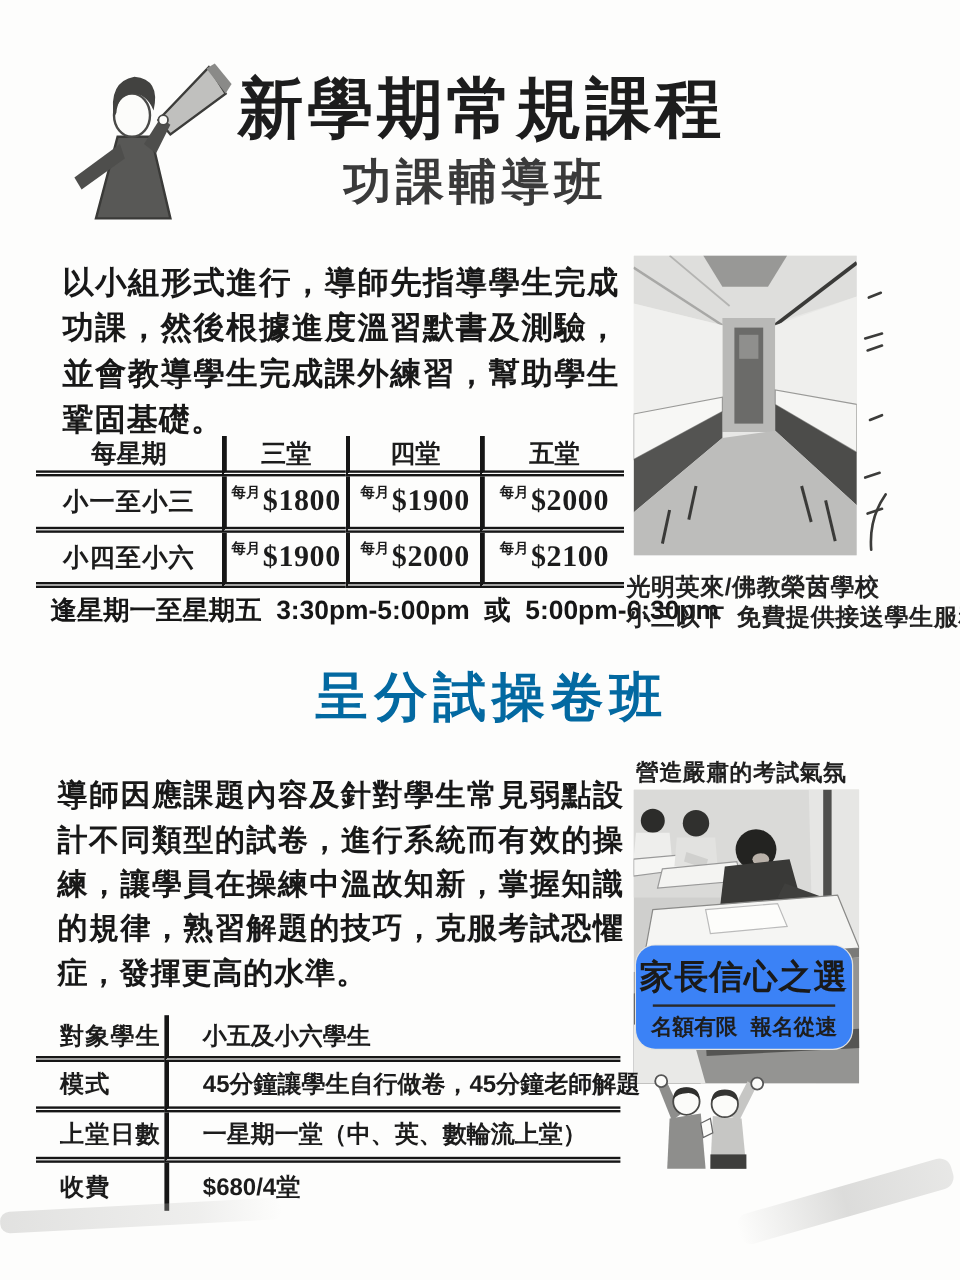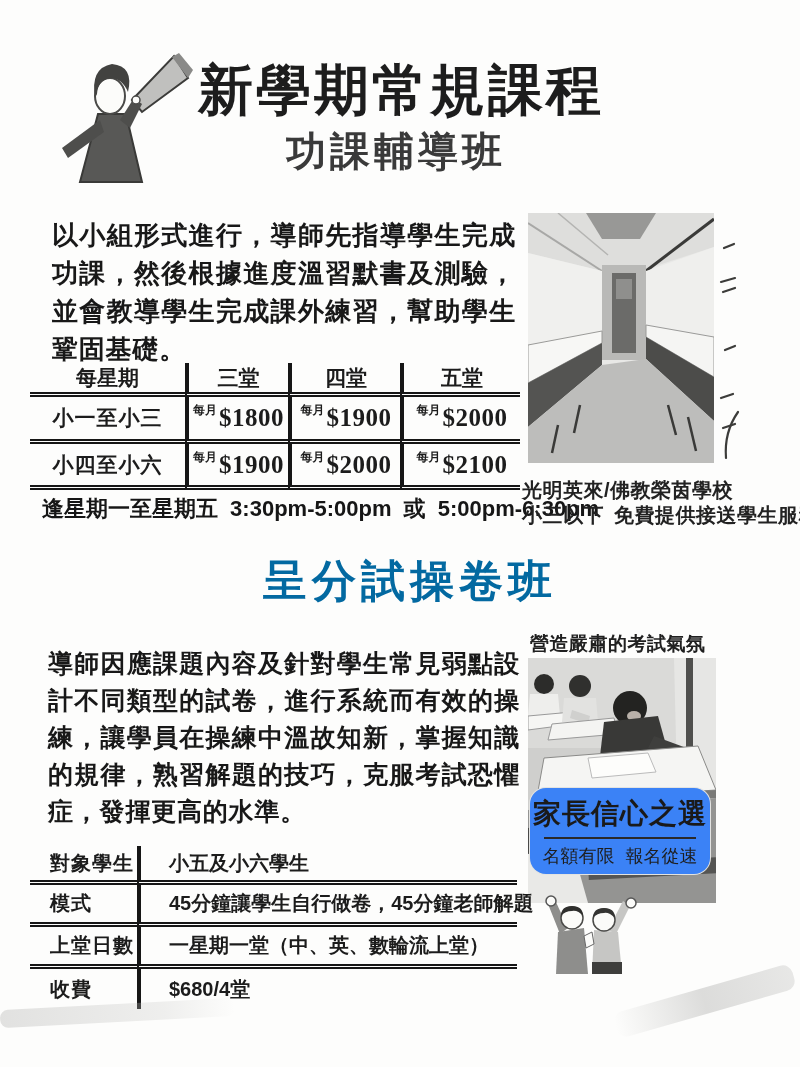--- a/index.html
+++ b/index.html
@@ -42,7 +42,7 @@
     box-shadow:0 0 0 1px #e3e3e1;display:flex;flex-direction:column;align-items:center;justify-content:center;z-index:2;}
   .badge-title{font-size:28px;font-weight:800;letter-spacing:1px;color:#1a1a1a;white-space:nowrap;}
   .badge-divider{width:152px;border-top:2px solid #2a2a2a;margin:4px 0 5px 0;}
-  .badge-sub{font-size:18px;font-weight:400;word-spacing:6px;white-space:nowrap;color:#1e1e1e;}
+  .badge-sub{font-size:18px;font-weight:700;word-spacing:6px;white-space:nowrap;color:#1e1e1e;}
 
   
   .dtable{left:30px;top:846px;width:487px;display:grid;grid-template-columns:107px 380px;grid-template-rows:39px 42px 42px 40px;}

